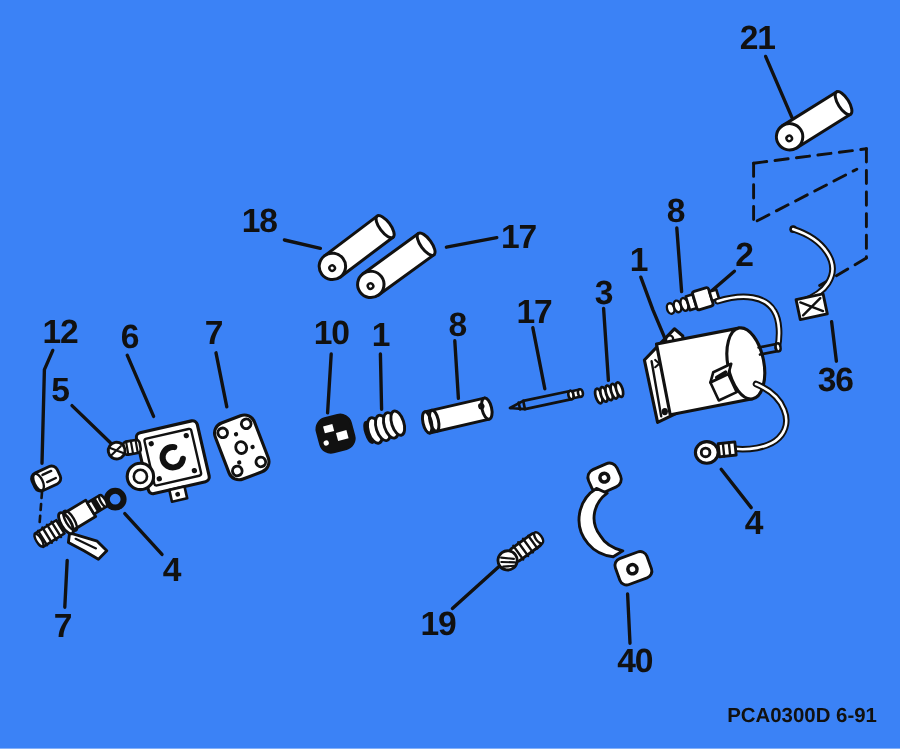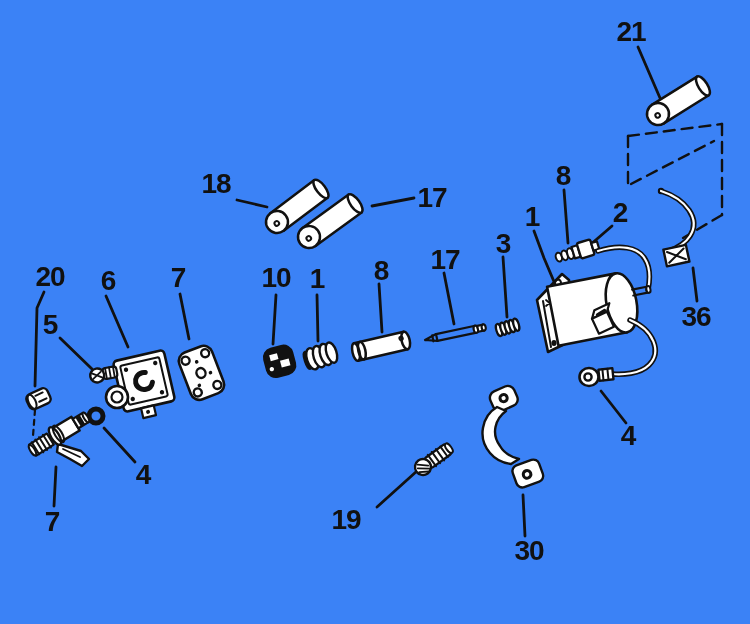--- a/index.html
+++ b/index.html
@@ -288,7 +288,7 @@
 <div class="callout" style="left:503px;top:244px">3</div>
 <div class="callout" style="left:445px;top:260px">17</div>
 <div class="callout" style="left:381px;top:271px">8</div>
-<div class="callout" style="left:50px;top:277px">20</div>
+<div class="callout" style="left:50px;top:277px">12</div>
 <div class="callout" style="left:108px;top:281px">6</div>
 <div class="callout" style="left:178px;top:278px">7</div>
 <div class="callout" style="left:276px;top:278px">10</div>

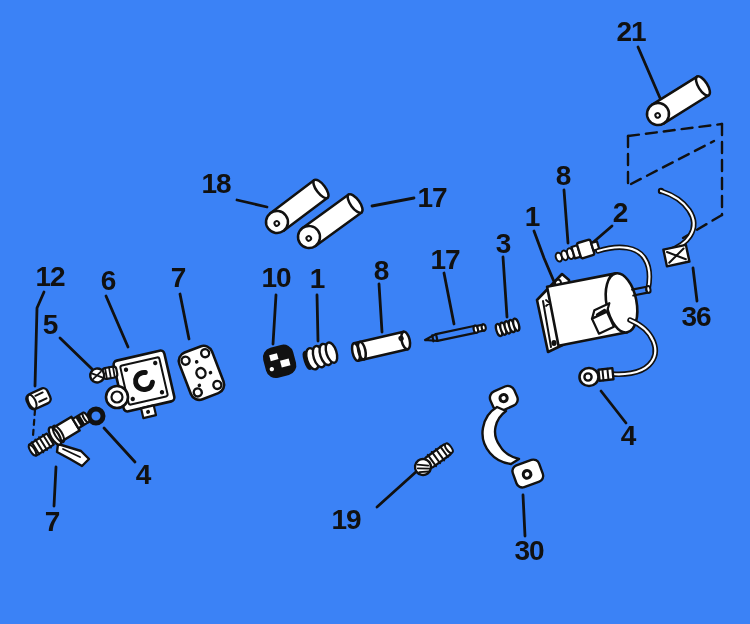--- a/index.html
+++ b/index.html
@@ -297,7 +297,7 @@
 <div class="callout" style="left:696px;top:317px">36</div>
 <div class="callout" style="left:143px;top:475px">4</div>
 <div class="callout" style="left:52px;top:522px">7</div>
-<div class="callout" style="left:346px;top:520px">19</div>
+<div class="callout" style="left:365px;top:520px">19</div>
 <div class="callout" style="left:628px;top:436px">4</div>
 <div class="callout" style="left:529px;top:551px">30</div>
 

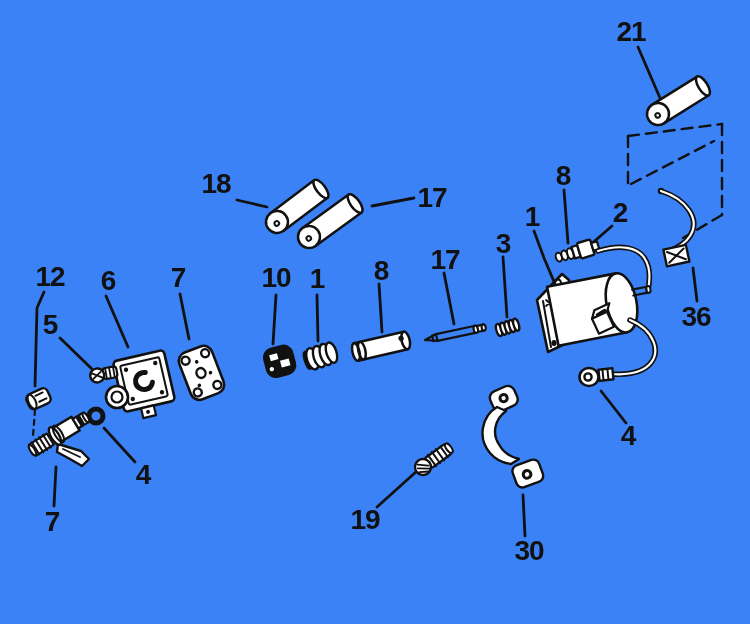--- a/index.html
+++ b/index.html
@@ -299,7 +299,7 @@
 <div class="callout" style="left:52px;top:522px">7</div>
 <div class="callout" style="left:365px;top:520px">19</div>
 <div class="callout" style="left:628px;top:436px">4</div>
-<div class="callout" style="left:529px;top:551px">30</div>
+<div class="callout" style="left:529px;top:551px">40</div>
 
 
 </div>

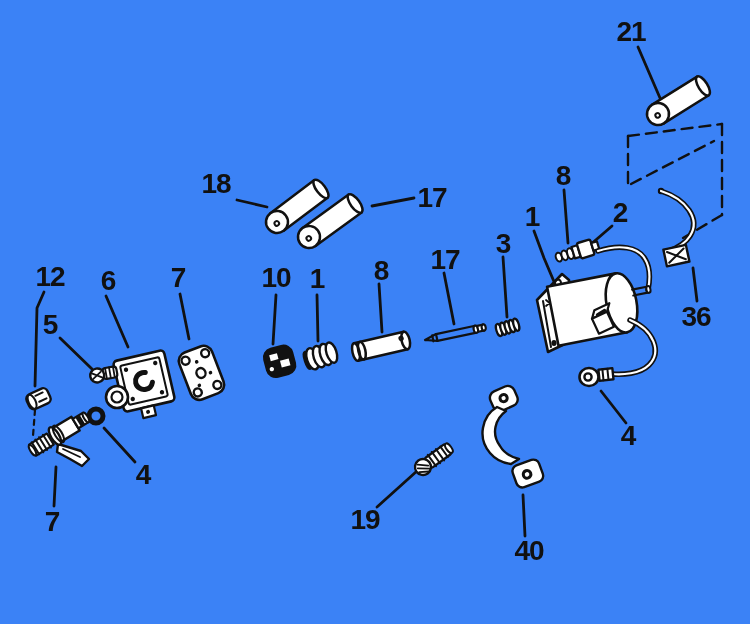--- a/index.html
+++ b/index.html
@@ -301,6 +301,7 @@
 <div class="callout" style="left:628px;top:436px">4</div>
 <div class="callout" style="left:529px;top:551px">40</div>
 
+<div class="figure-code">PCA0300D 6-91</div>
 
 </div>
 

